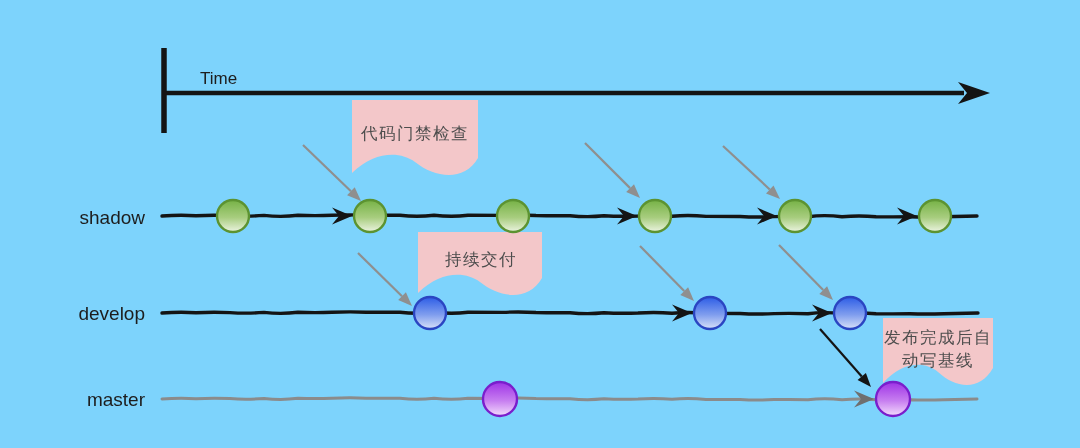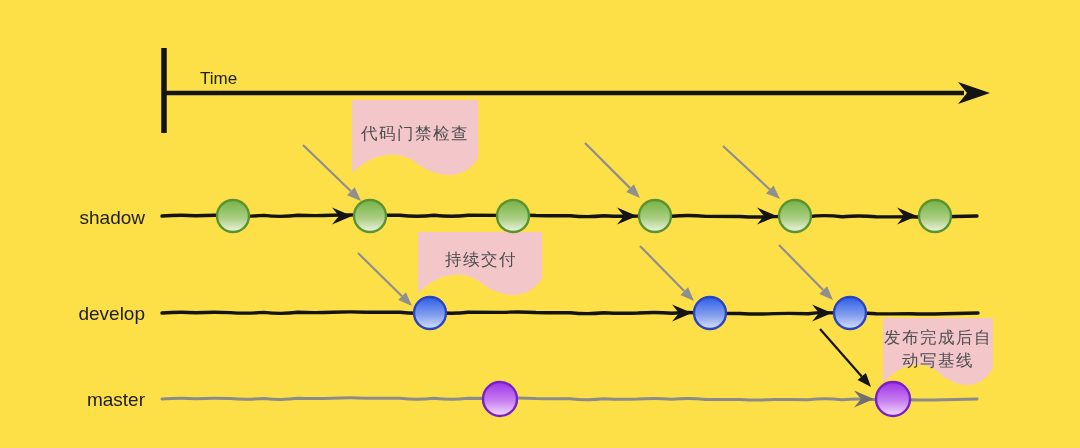--- a/index.html
+++ b/index.html
@@ -3,7 +3,7 @@
 <meta charset="utf-8">
 <style>
   html,body{margin:0;padding:0;background:#ffffff;}
-  .stage{position:relative;width:1080px;height:448px;background:#fde047;overflow:hidden;
+  .stage{position:relative;width:1080px;height:448px;background:#7dd3fc;overflow:hidden;
          font-family:"Liberation Sans", sans-serif;}
   svg{display:block;}
   .time-label{font-family:"Liberation Sans",sans-serif;font-size:17px;fill:#1d1d1d;}

